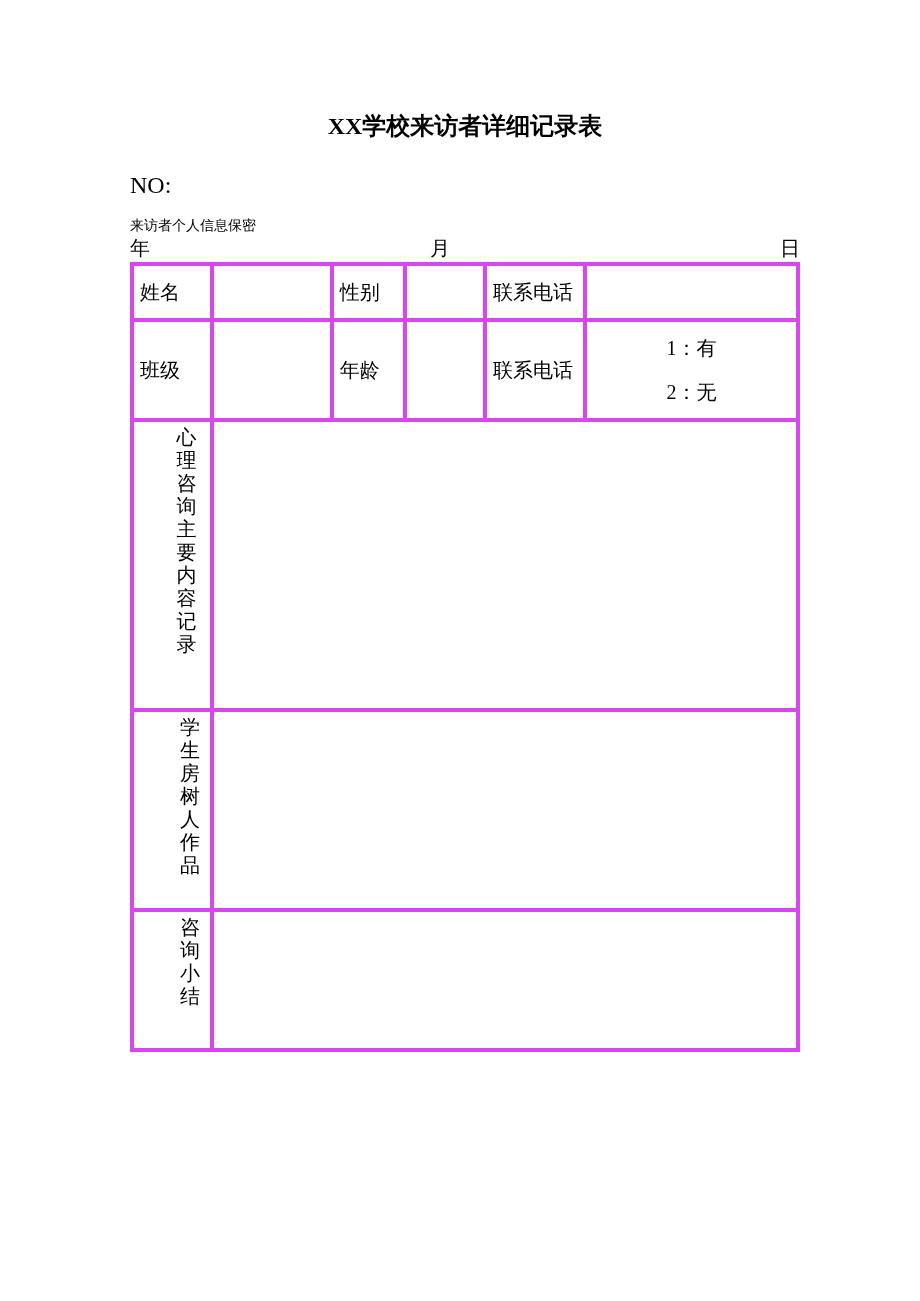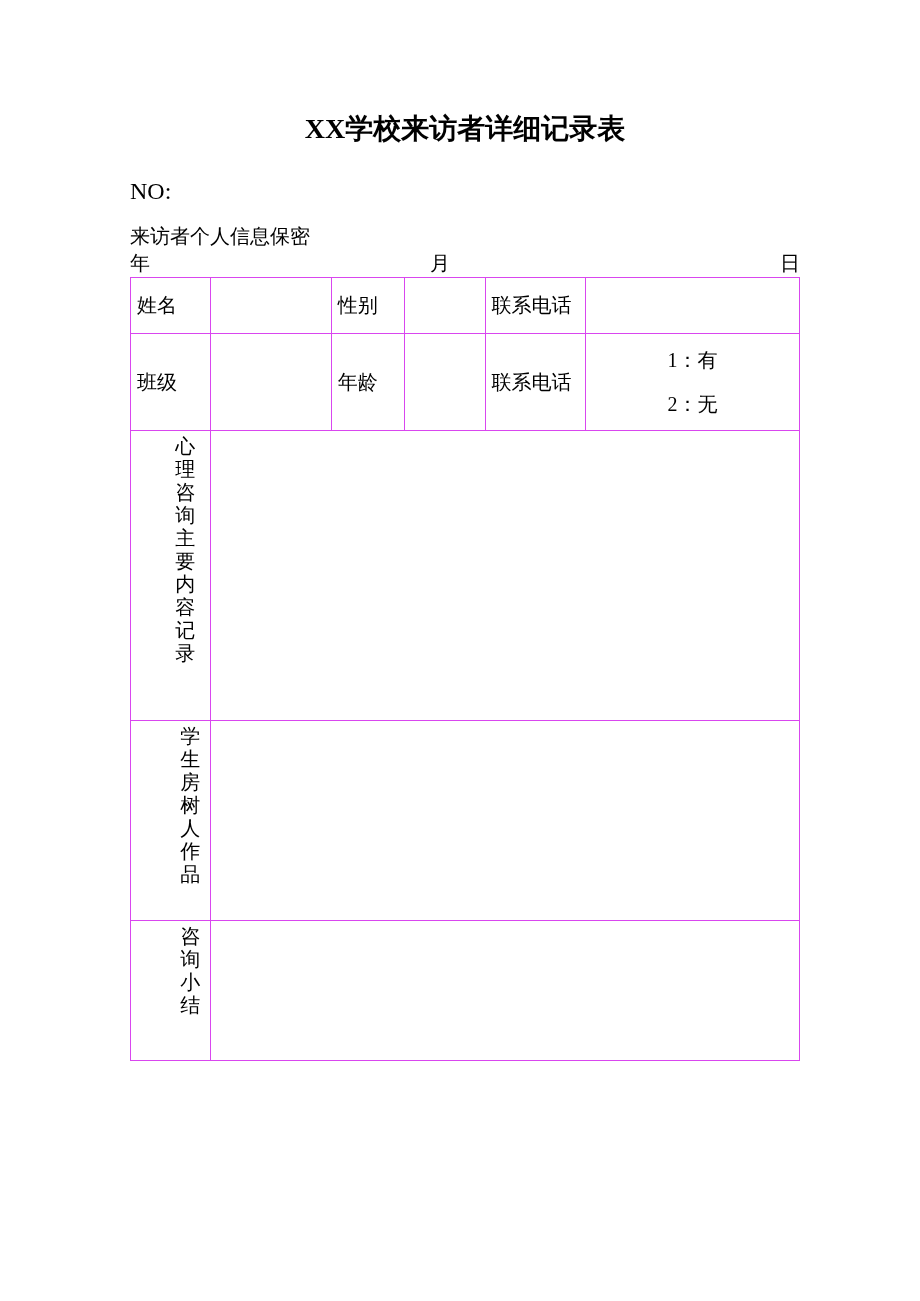--- a/index.html
+++ b/index.html
@@ -12,7 +12,7 @@
     }
     .title {
       text-align: center;
-      font-size: 28px;
+      font-size: 24px;
       font-weight: bold;
       margin-bottom: 30px;
     }

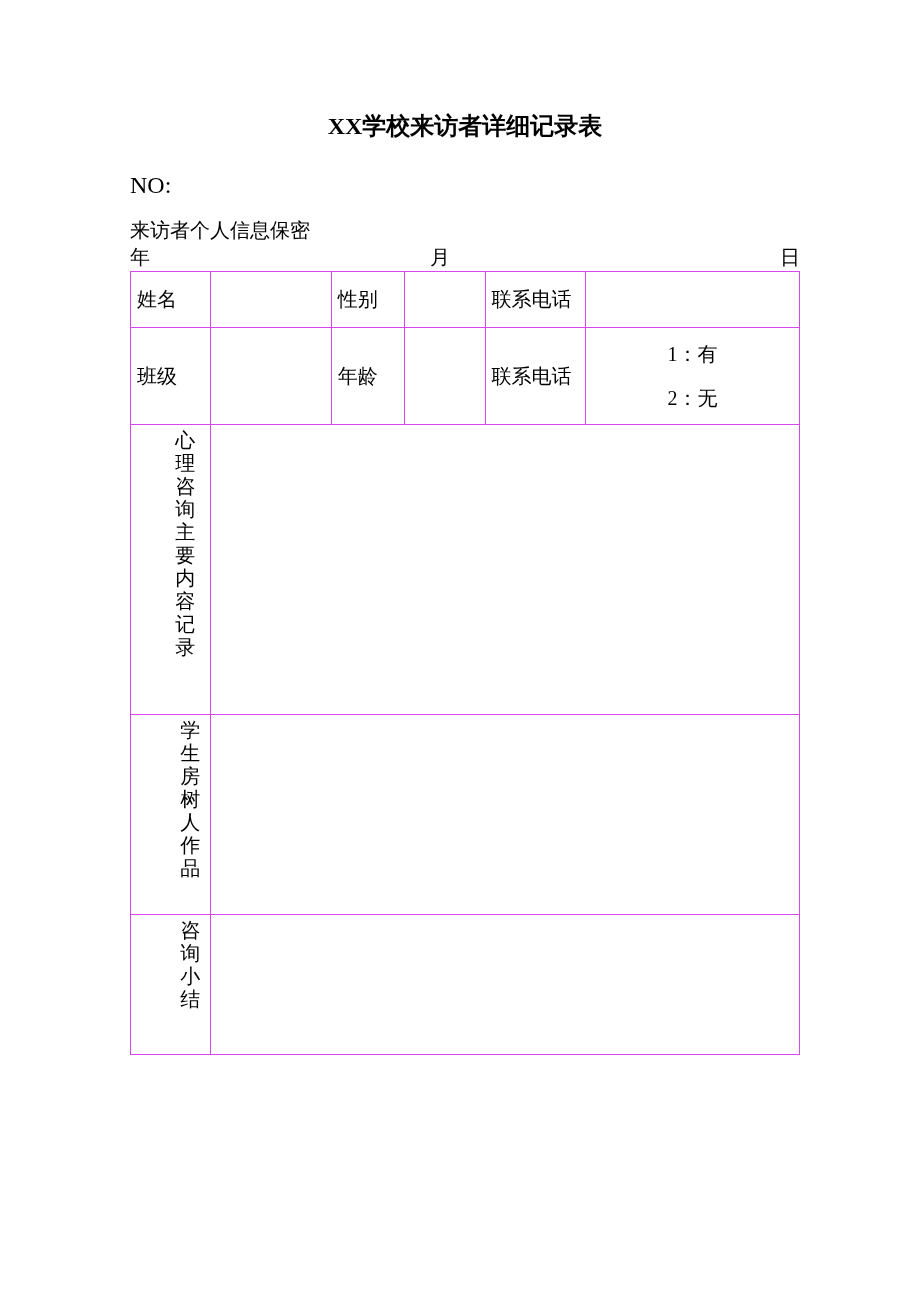--- a/index.html
+++ b/index.html
@@ -21,7 +21,7 @@
       margin-bottom: 18px;
     }
     .confidential {
-      font-size: 20px;
+      font-size: 14px;
       margin-bottom: 0px;
     }
     .date-line {

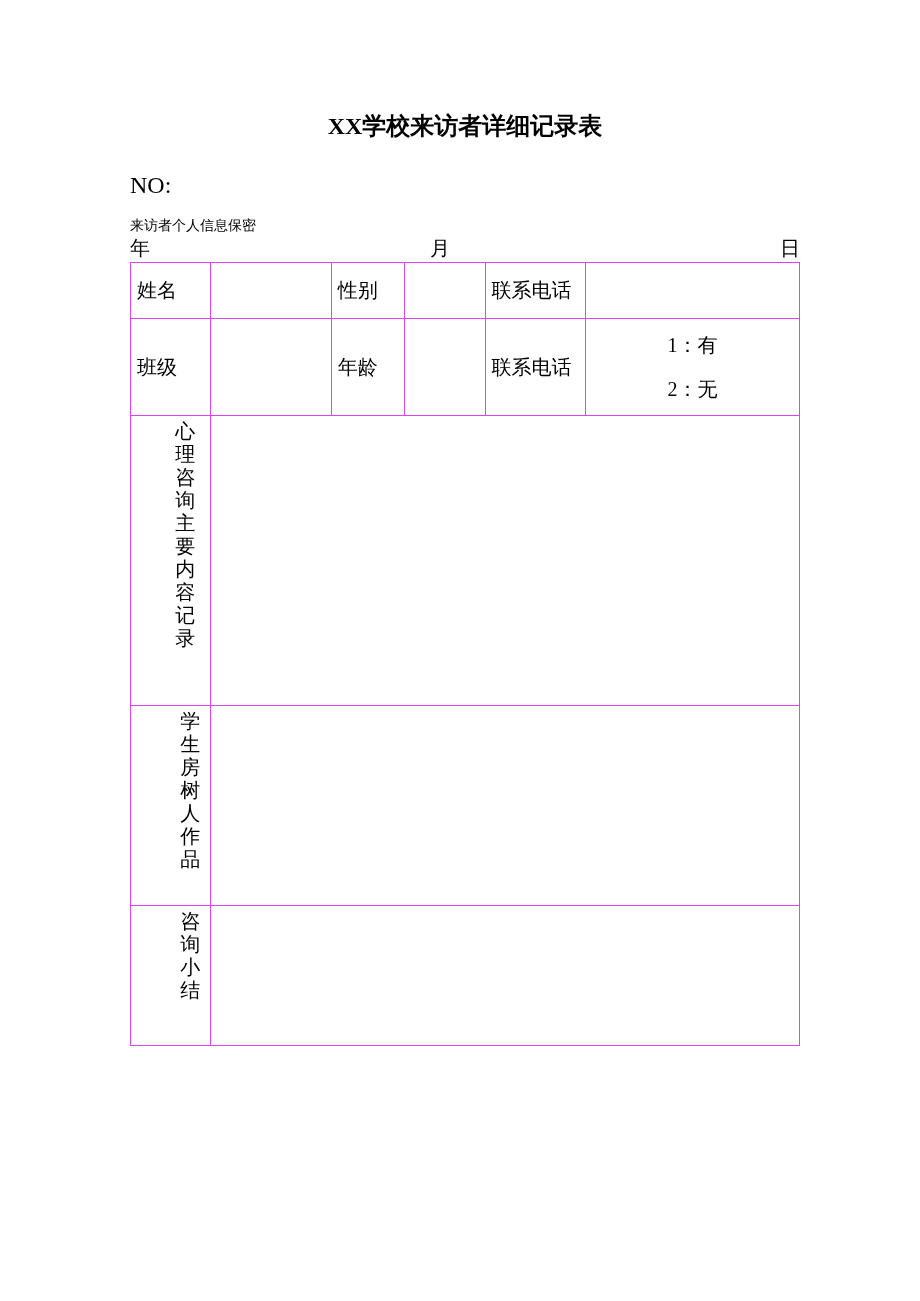--- a/index.html
+++ b/index.html
@@ -38,7 +38,7 @@
       table-layout: fixed;
     }
     td {
-      border: 1px solid #d946ef;
+      border: 4px solid #d946ef;
       font-size: 20px;
       padding: 4px 6px;
       vertical-align: top;

